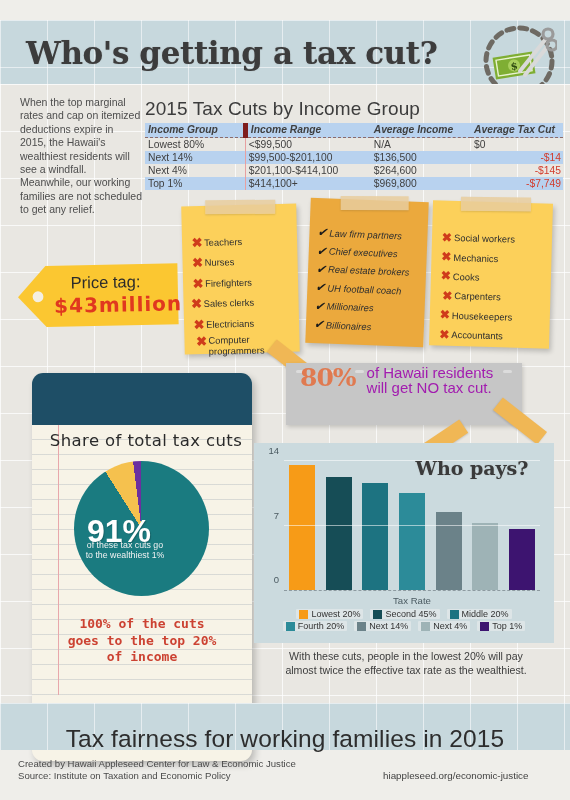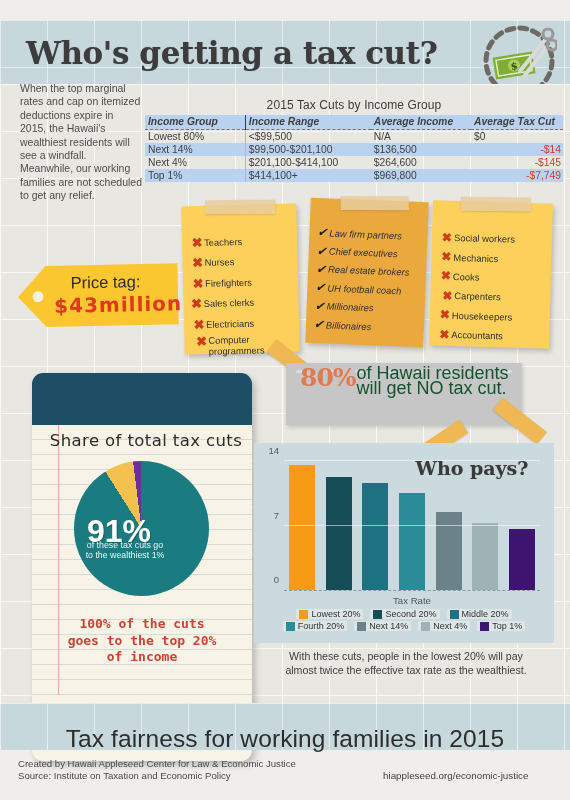--- a/index.html
+++ b/index.html
@@ -43,7 +43,7 @@
 
   
   #intro {
-    position:absolute; left:20px; top:82px; width:122px;
+    position:absolute; left:20px; top:96px; width:122px;
     font-size:10.5px; line-height:13.4px; color:#4d4d4d;
   }
 

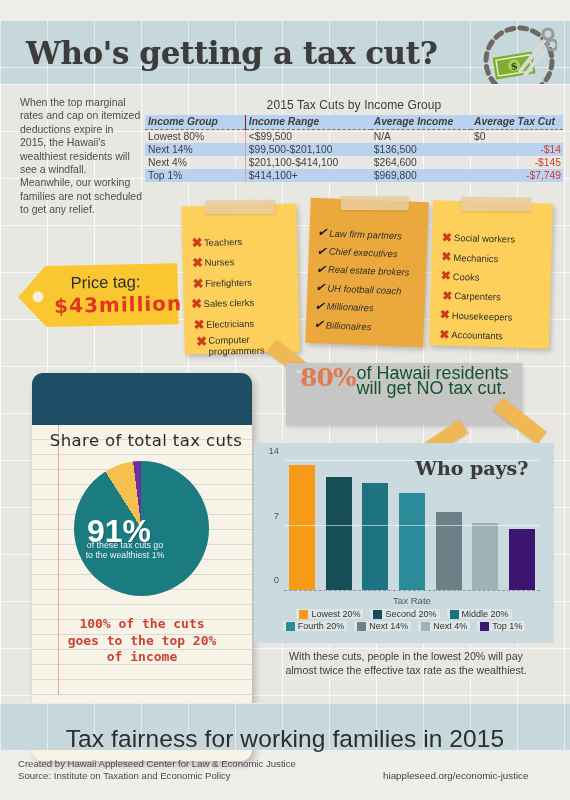--- a/index.html
+++ b/index.html
@@ -50,7 +50,7 @@
   
   #table-wrap { position:absolute; left:145px; top:98px; width:418px; }
   #table-title {
-    text-align:center; font-size:12px; color:#3c3c3c;
+    text-align:left; font-size:19px; color:#3c3c3c;
     font-weight:400; letter-spacing:.1px; margin-bottom:3px;
   }
   table { width:100%; border-collapse:collapse; font-size:10.3px; color:#3f3f3f; }

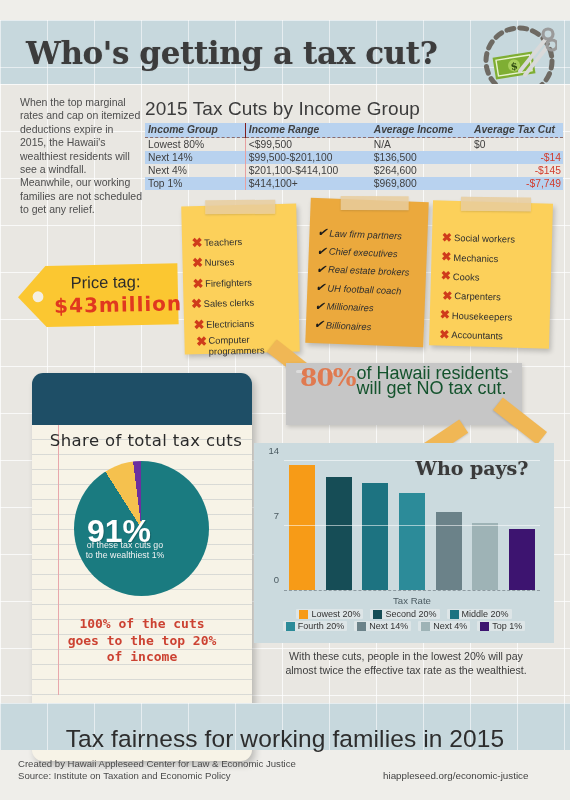--- a/index.html
+++ b/index.html
@@ -63,7 +63,7 @@
   tbody td { padding:1px 2px 1px 3px; white-space:nowrap; }
   tbody tr.alt td { background:#b8d2ef; }
   tbody tr td:first-child { border-right:1px solid #e7a0a0; }
-  thead th:first-child { border-right:1px solid #7f1d1d; }
+  thead th:first-child { border-right:5px solid #7f1d1d; }
   td.neg { color:#d23b2b;text-align:right; }
   col.c1 { width:24%; } col.c2 { width:30%; } col.c3 { width:24%; } col.c4 { width:22%; }
 

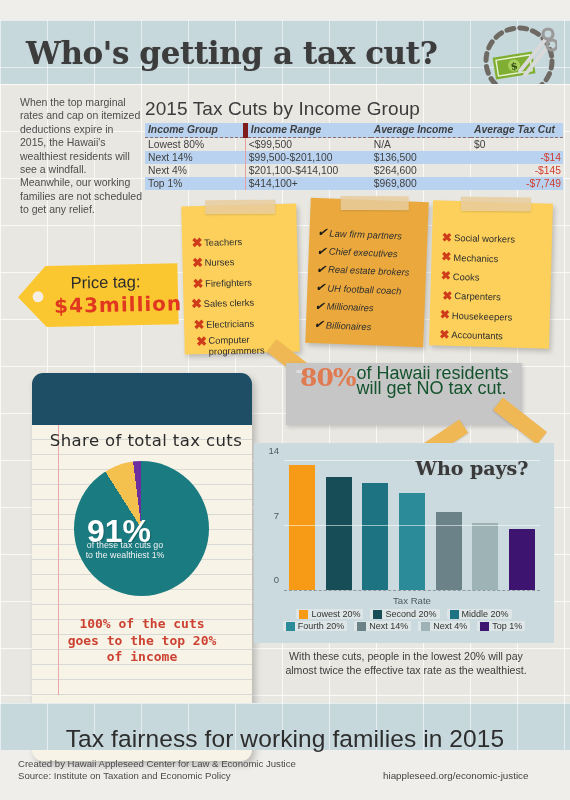--- a/index.html
+++ b/index.html
@@ -157,7 +157,7 @@
     font-family:"DejaVu Serif", serif;
   }
   #callout80-text {
-    margin-left:1px; font-size:18px; line-height:14.8px; color:#14532d;
+    margin-left:11px; font-size:15px; line-height:14.8px; color:#a21caf;
   }
   .tape-d {
     position:absolute; background:#f0b755; height:16px;

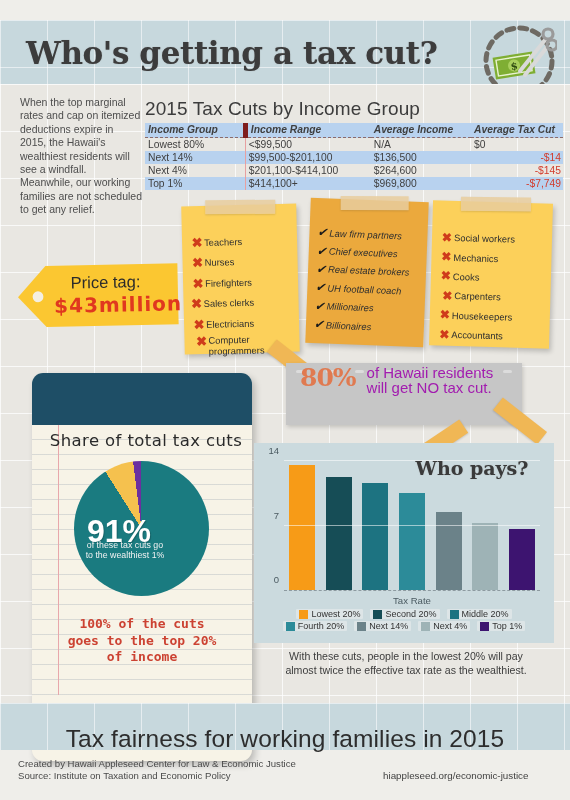--- a/index.html
+++ b/index.html
@@ -537,7 +537,7 @@
           </div>
           <div class="li">
             <span class="sw" style="background: rgb(22, 77, 86);"></span>
-            <span>Second 20%</span>
+            <span>Second 45%</span>
           </div>
           <div class="li">
             <span class="sw" style="background: rgb(29, 115, 129);"></span>

